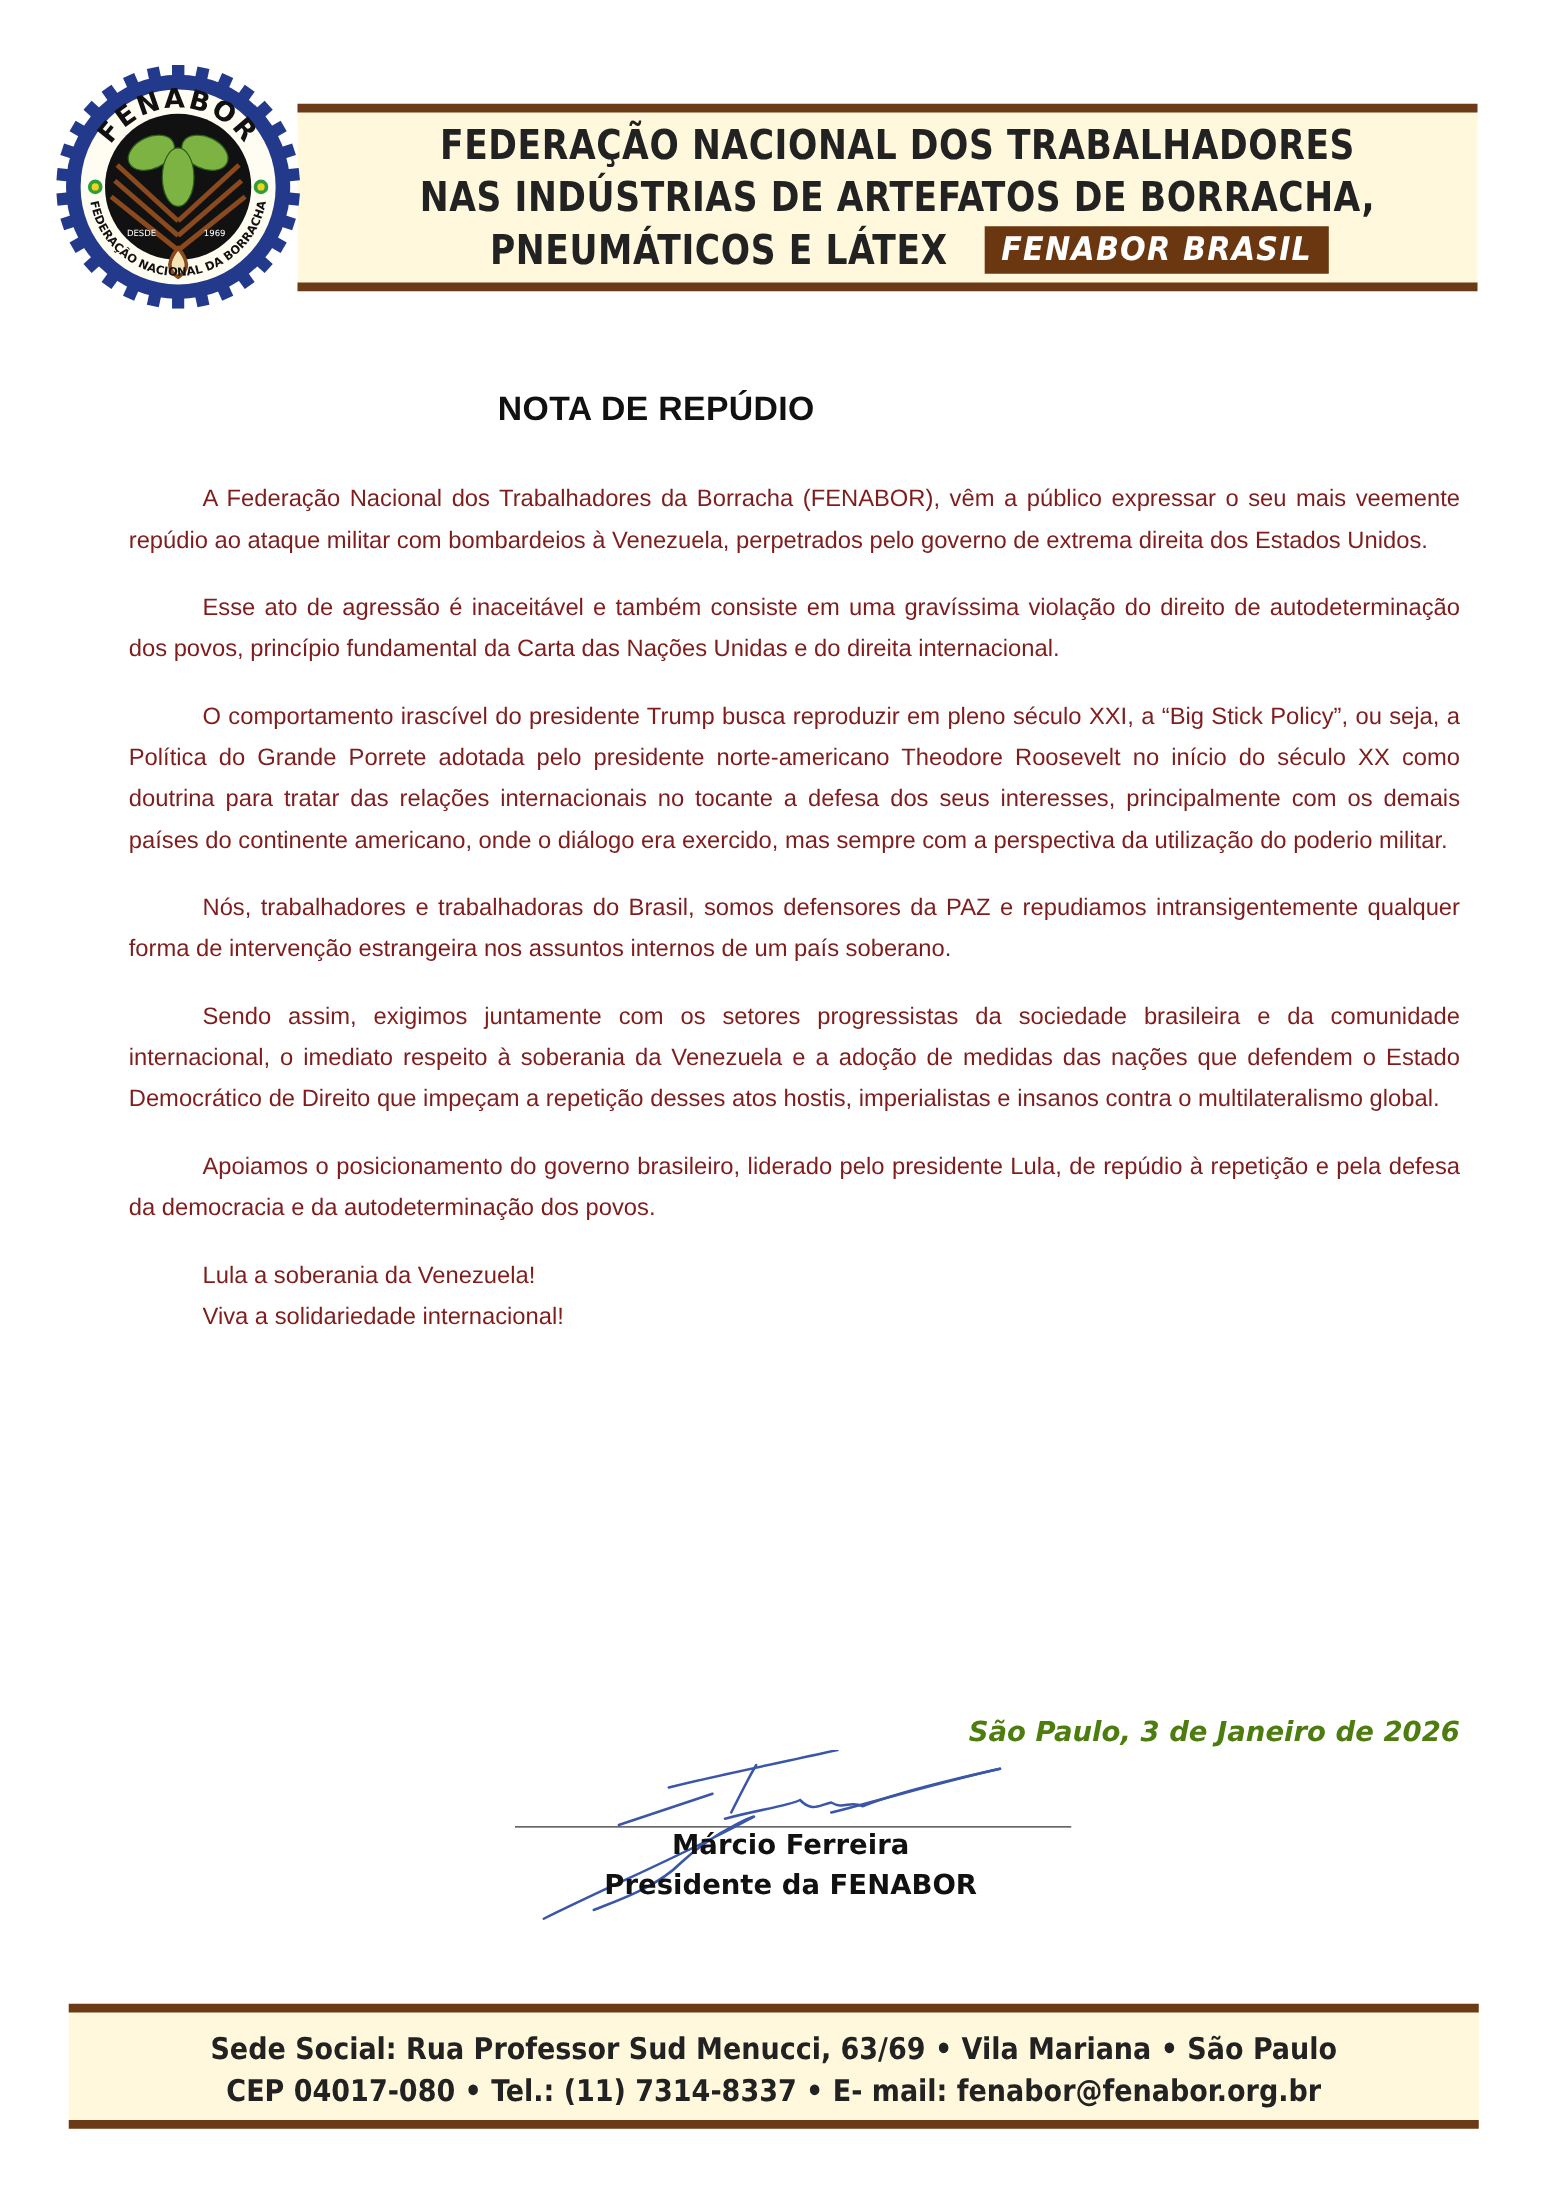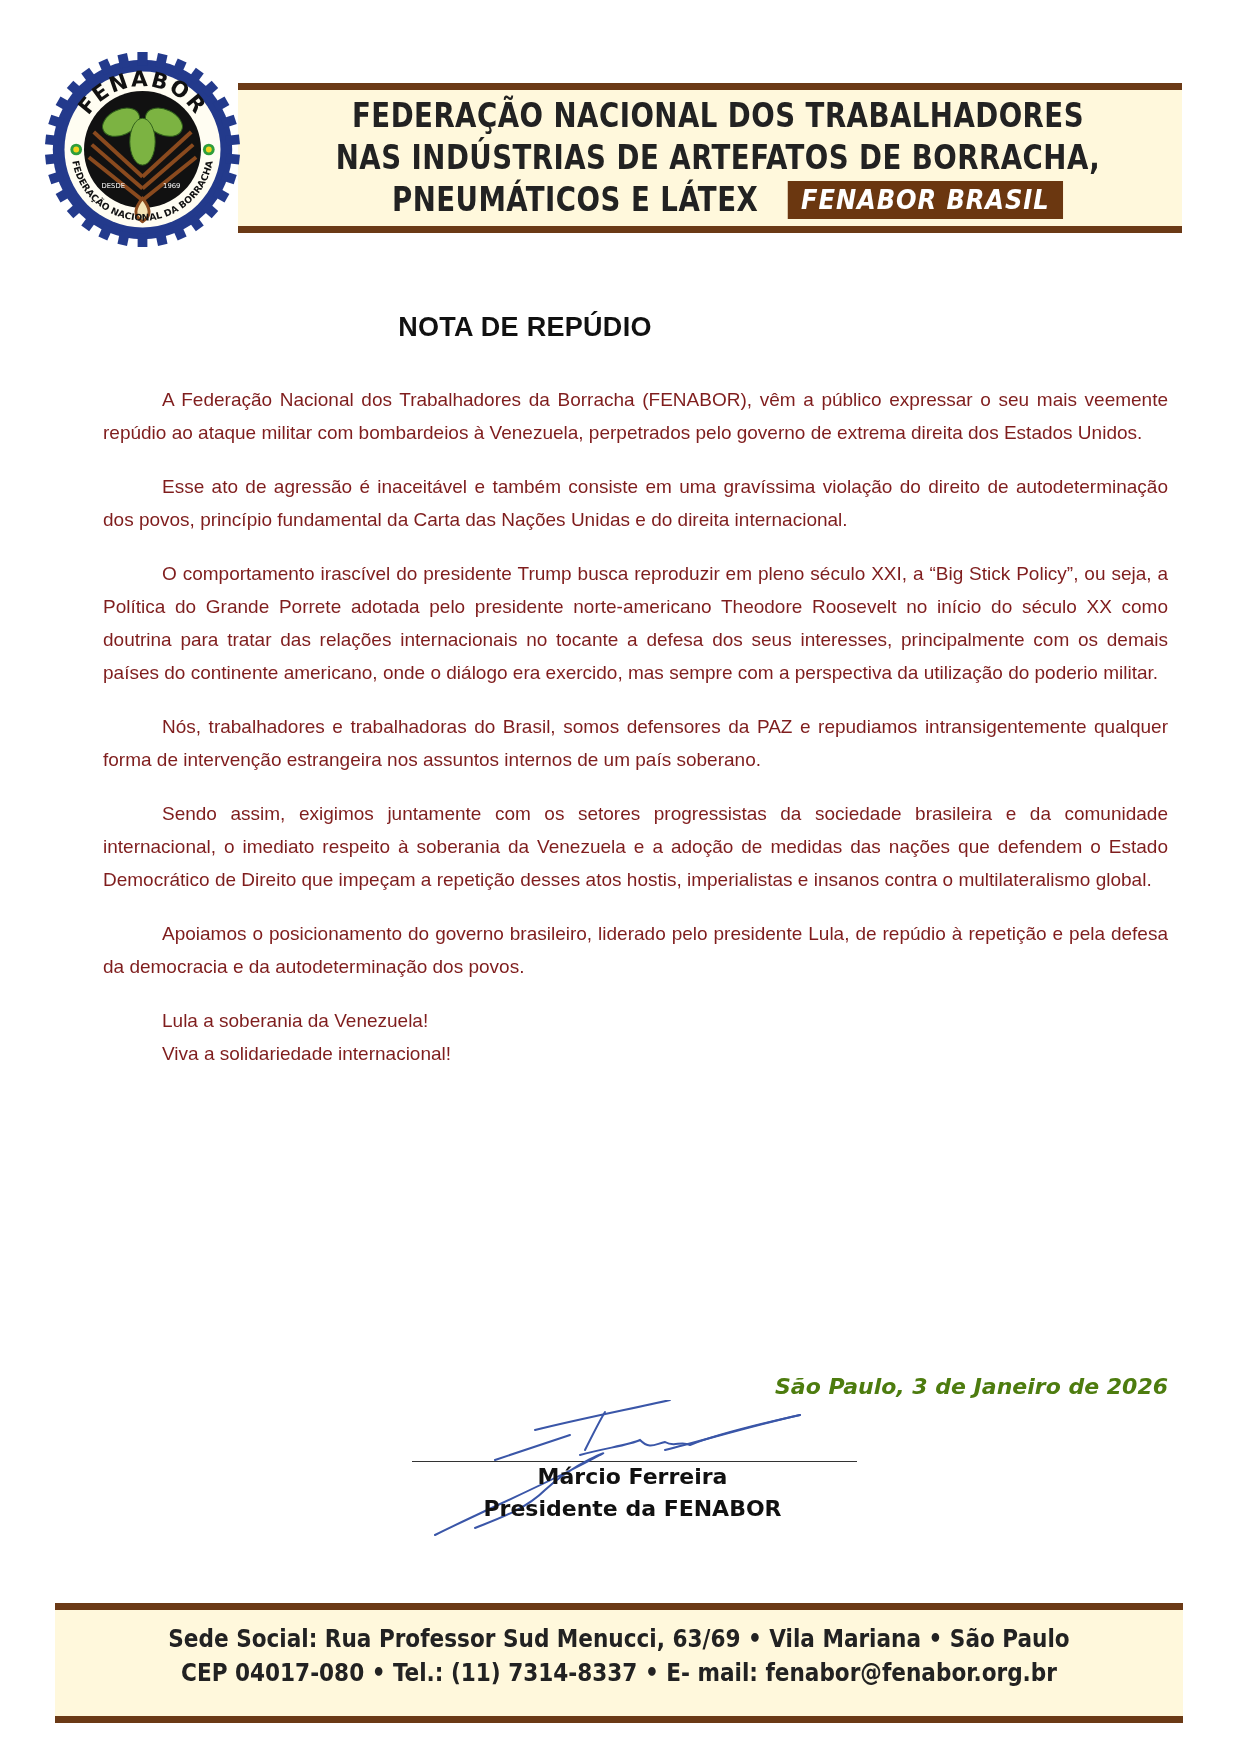--- a/index.html
+++ b/index.html
@@ -40,7 +40,7 @@
                  font-family: "DejaVu Sans", sans-serif; font-weight: bold; font-size: 22px; }
 
   
-  .footer { position: absolute; left: 55px; top: 1603px; width: 1128px; height: 120px;
+  .footer { position: absolute; left: 55px; top: 1603px; width: 1128px; height: 100px;
             background: #fff8dc; border-top: 7px solid #6b3a16; border-bottom: 7px solid #6b3a16; box-sizing: border-box;
             text-align: center; font-family: "DejaVu Sans Condensed", "DejaVu Sans", sans-serif; font-weight: bold; color: #222;
             font-size: 24px; line-height: 34px; padding-top: 12px; }

